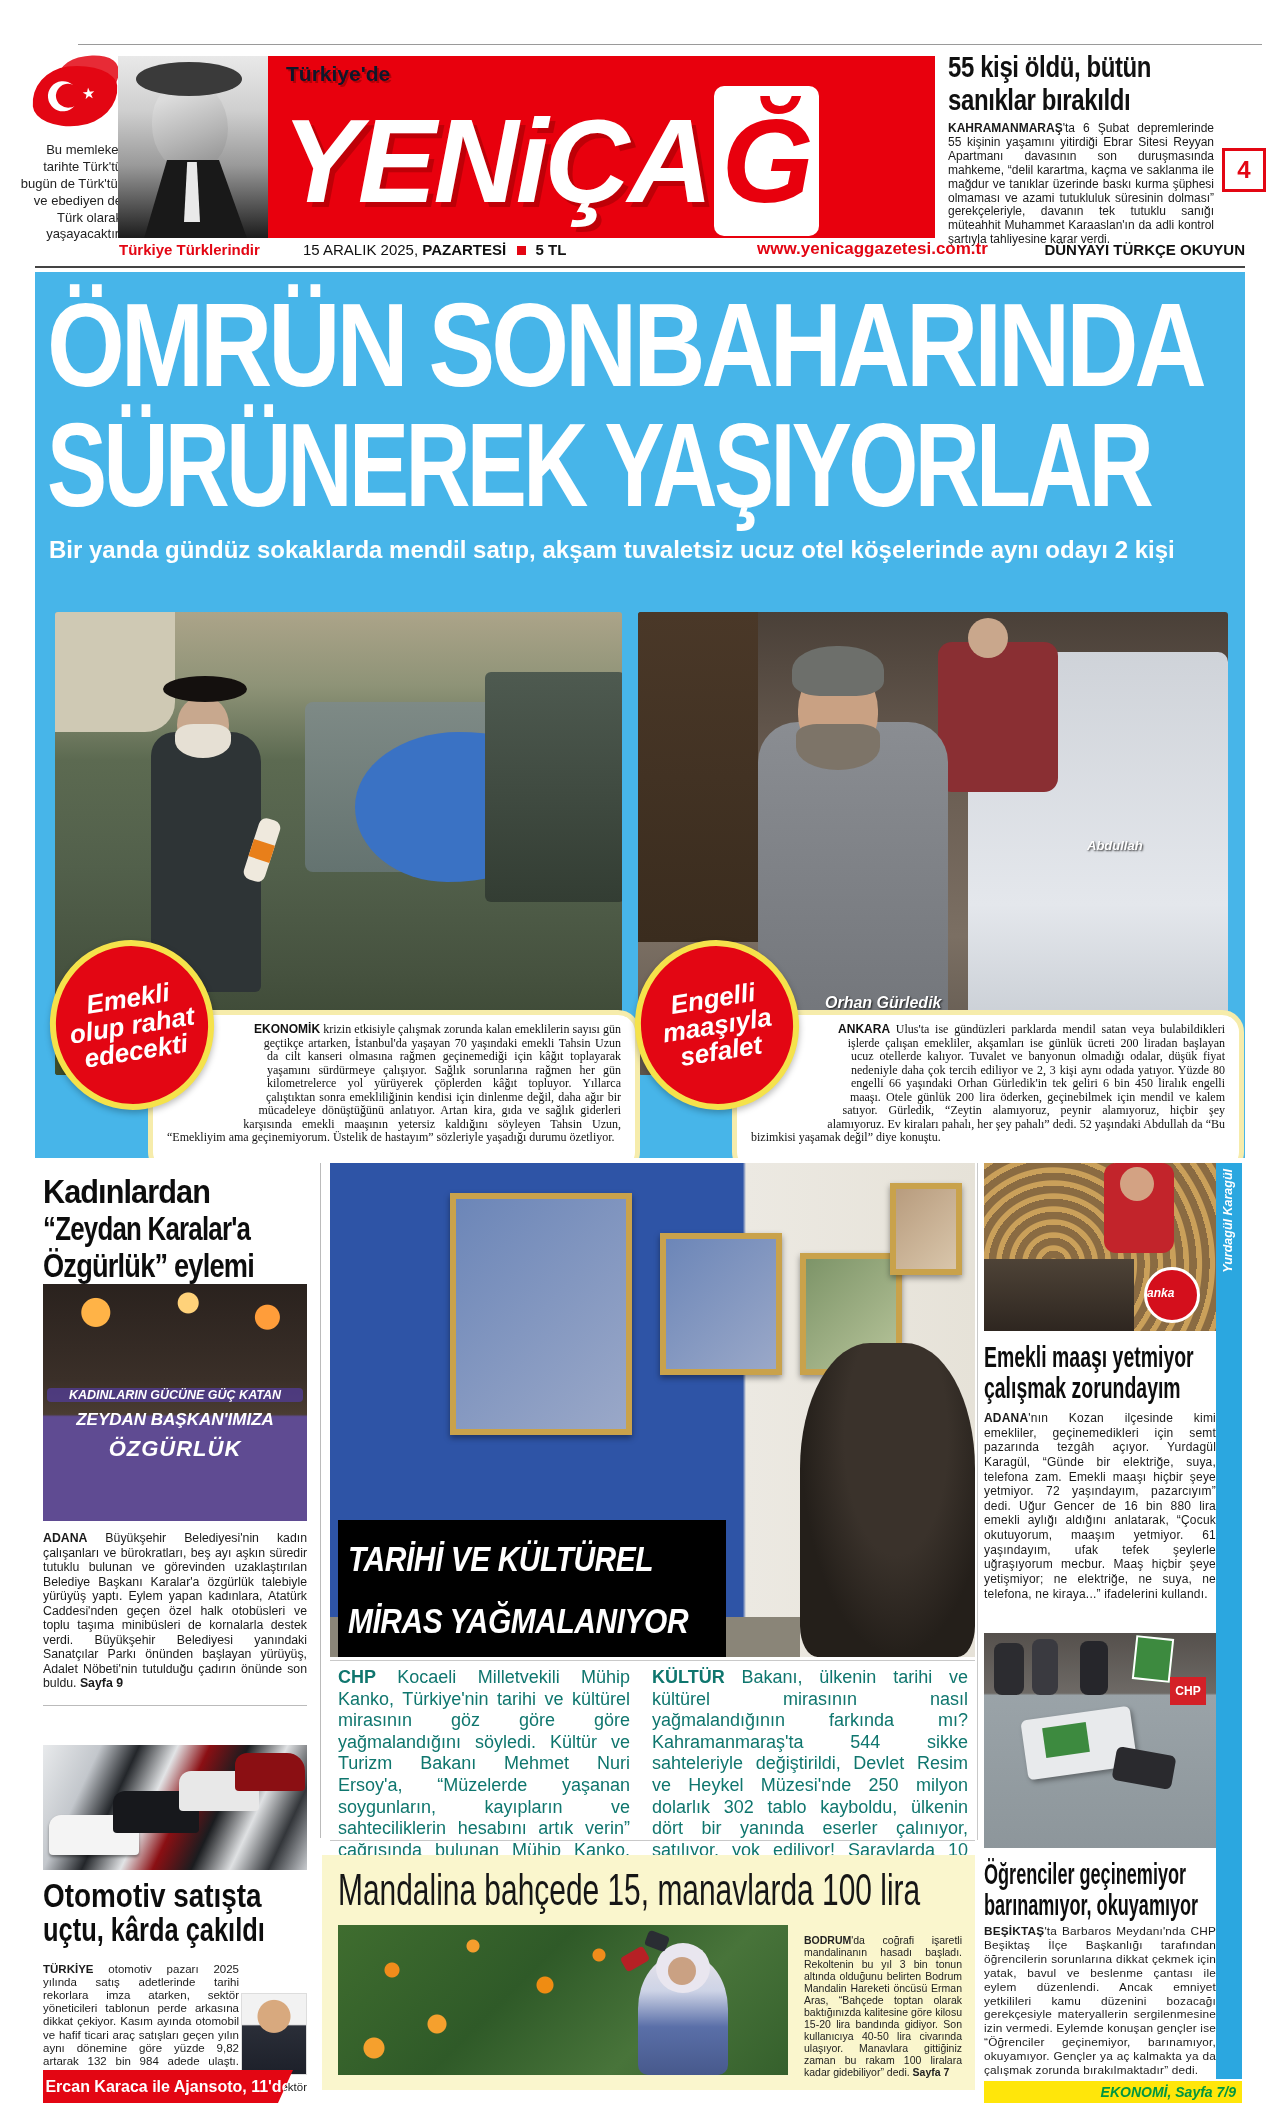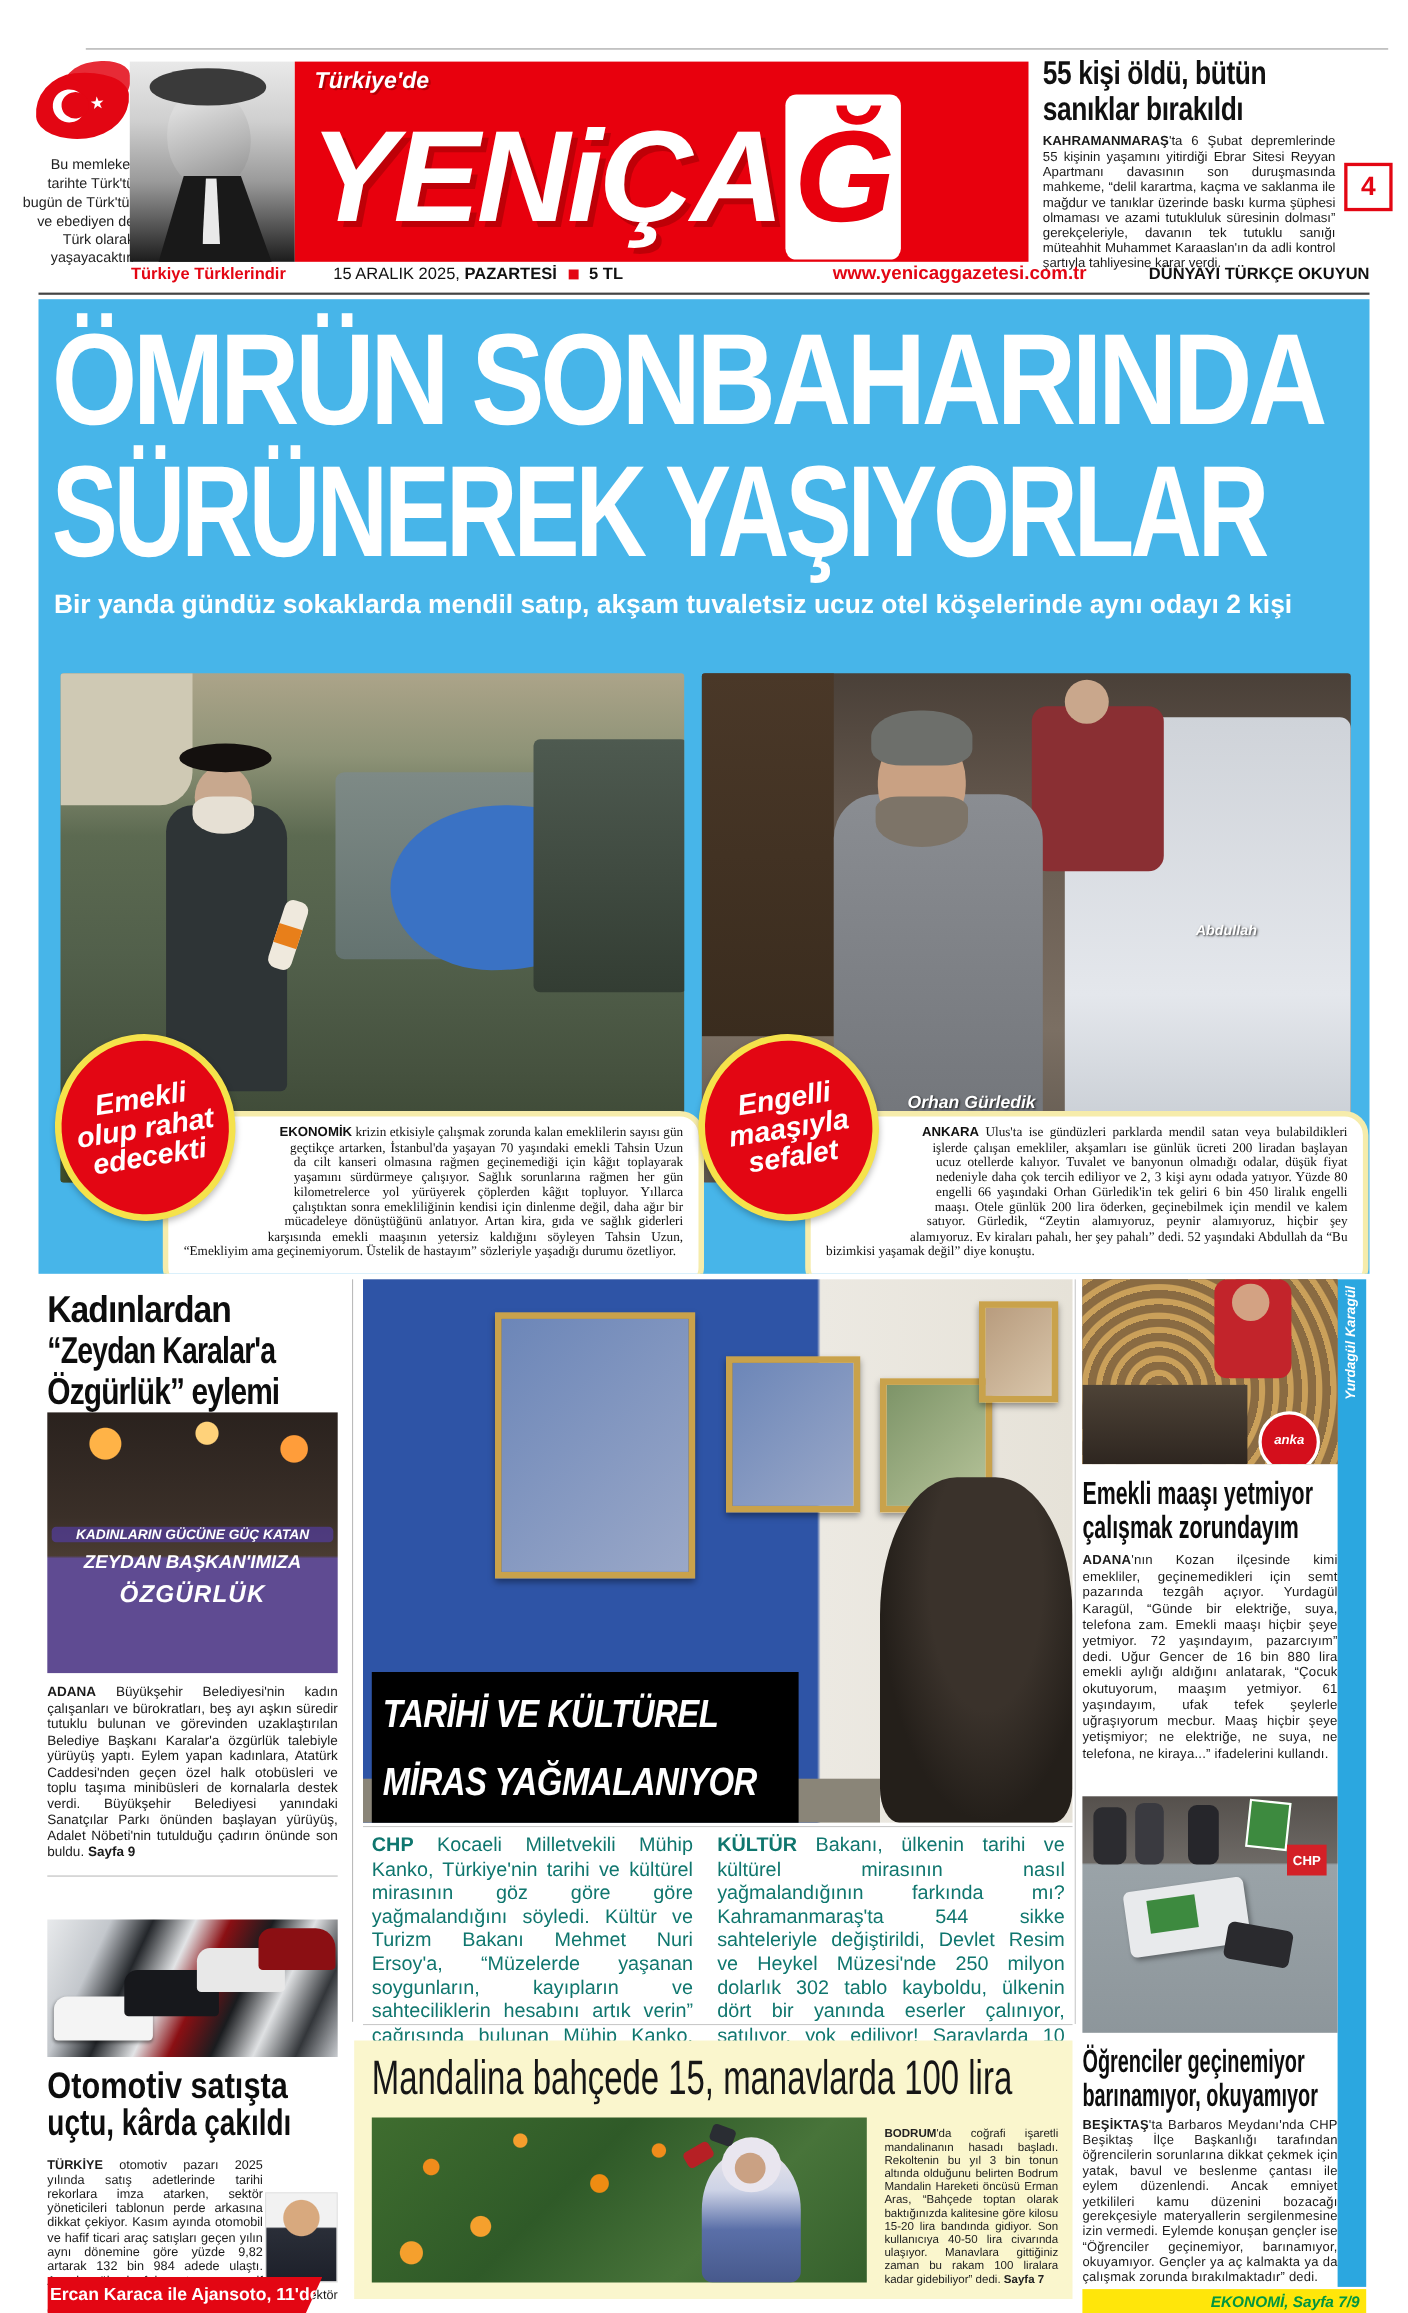--- a/index.html
+++ b/index.html
@@ -17,7 +17,7 @@
   #ataturk{left:118px;top:56px;width:150px;height:182px;background:
       linear-gradient(180deg,#e9e9e9 0%,#cfcfcf 30%,#9a9a9a 60%,#1c1c1c 100%);overflow:hidden;}
   #masthead{left:268px;top:56px;width:667px;height:182px;background:#e8000d;overflow:hidden;}
-  #kicker{left:18px;top:6px;font-size:21px;color:#ffffff;font-weight:bold;font-style:italic;
+  #kicker{left:18px;top:6px;font-size:21px;color:#0f172a;font-weight:bold;
       text-shadow:2px 2px 0 rgba(120,0,0,.5);}
   #mtitle{left:14px;top:30px;font-size:118px;font-weight:bold;font-style:italic;color:#fff;
       letter-spacing:-3px;line-height:150px;text-shadow:5px 5px 0 rgba(140,0,0,.45);}

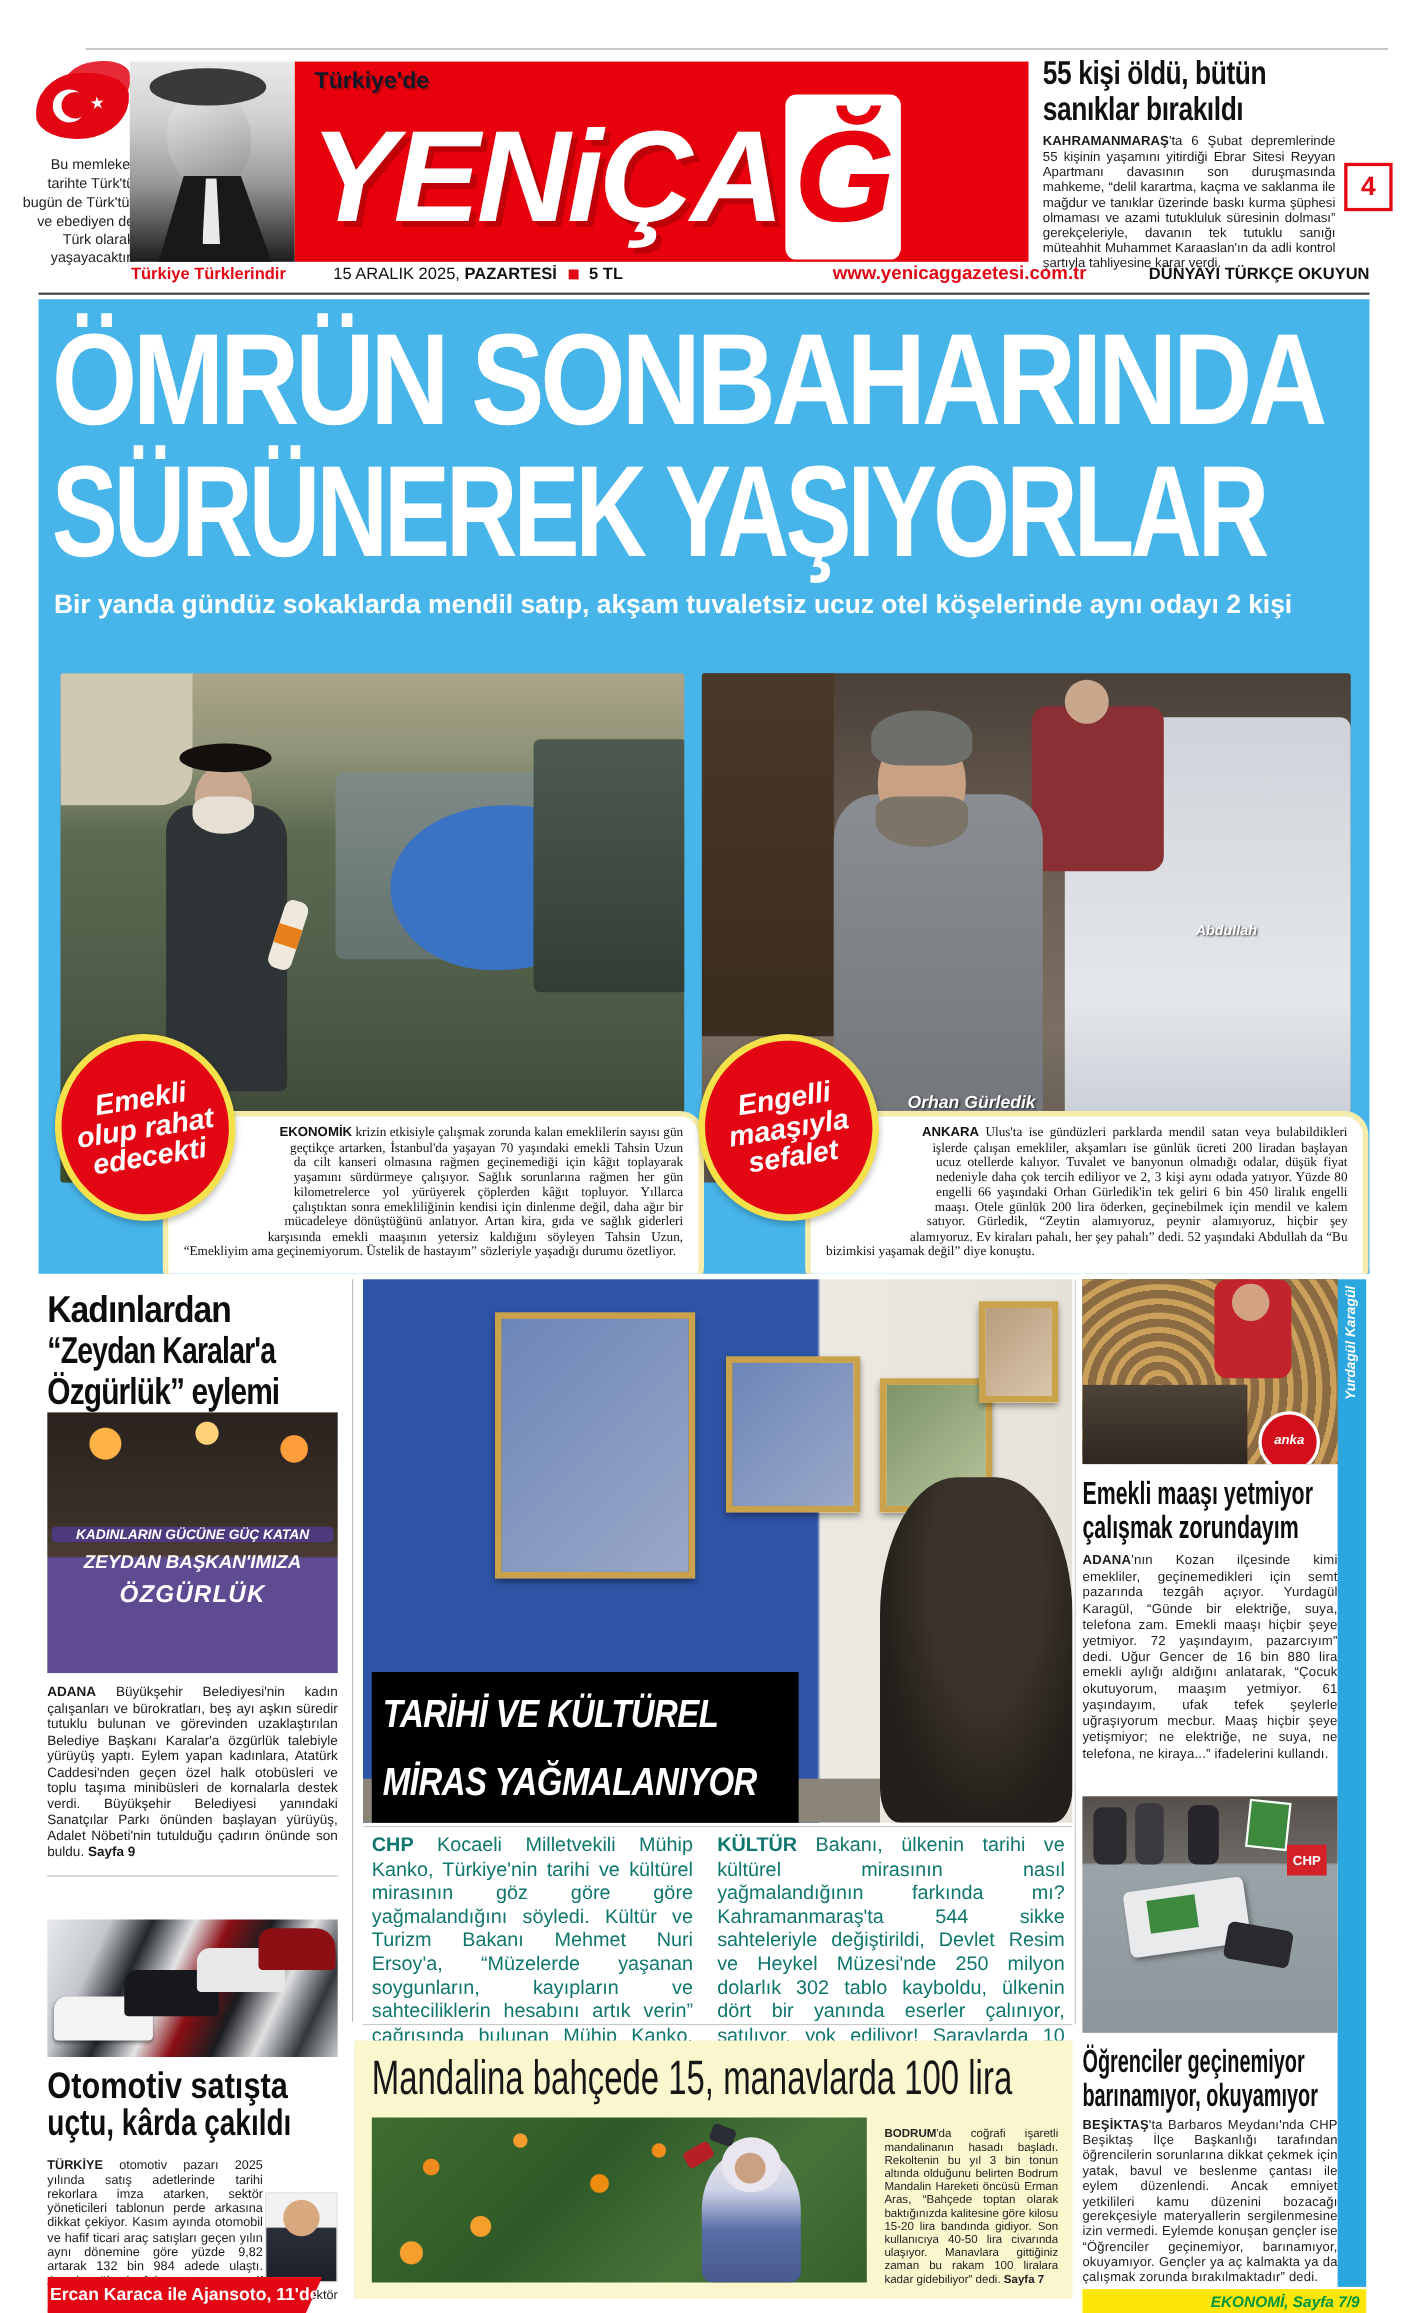--- a/index.html
+++ b/index.html
@@ -87,9 +87,9 @@
   #mktphoto{position:absolute;left:0;top:0;width:232px;height:168px;overflow:hidden;background:
      repeating-radial-gradient(circle at 30% 60%,#caa05a 0 5px,#8a6b42 6px 13px),
      linear-gradient(180deg,#5a4a3a,#7a6a55);}
-  #anka{position:absolute;left:160px;top:120px;width:50px;height:50px;border-radius:50%;
+  #anka{position:absolute;left:160px;top:104px;width:50px;height:50px;border-radius:50%;
      background:#d40f1c;border:3px solid #fff;color:#fff;font-weight:bold;font-style:italic;
-     font-size:12px;text-align:center;line-height:46px;}
+     font-size:12px;text-align:left;line-height:46px;}
   .railh{font-size:27px;font-weight:bold;color:#0d0d0d;line-height:31px;}
   .railp{width:232px;font-size:12px;line-height:1.22;color:#1a1a1a;text-align:justify;letter-spacing:.2px;}
   #prphoto{position:absolute;left:0;top:470px;width:232px;height:215px;overflow:hidden;background:

